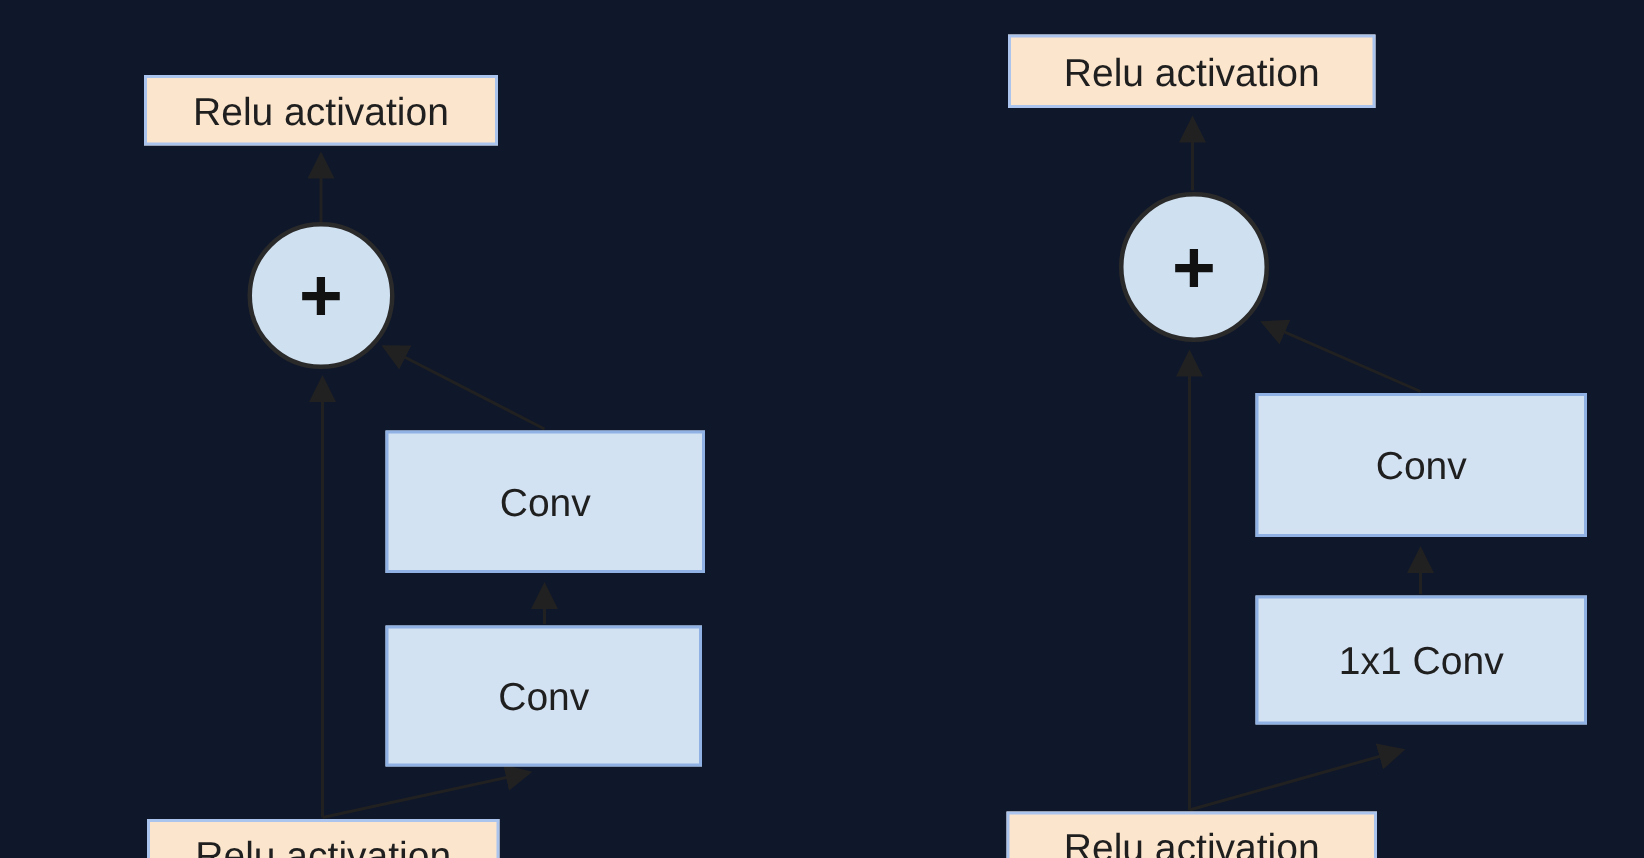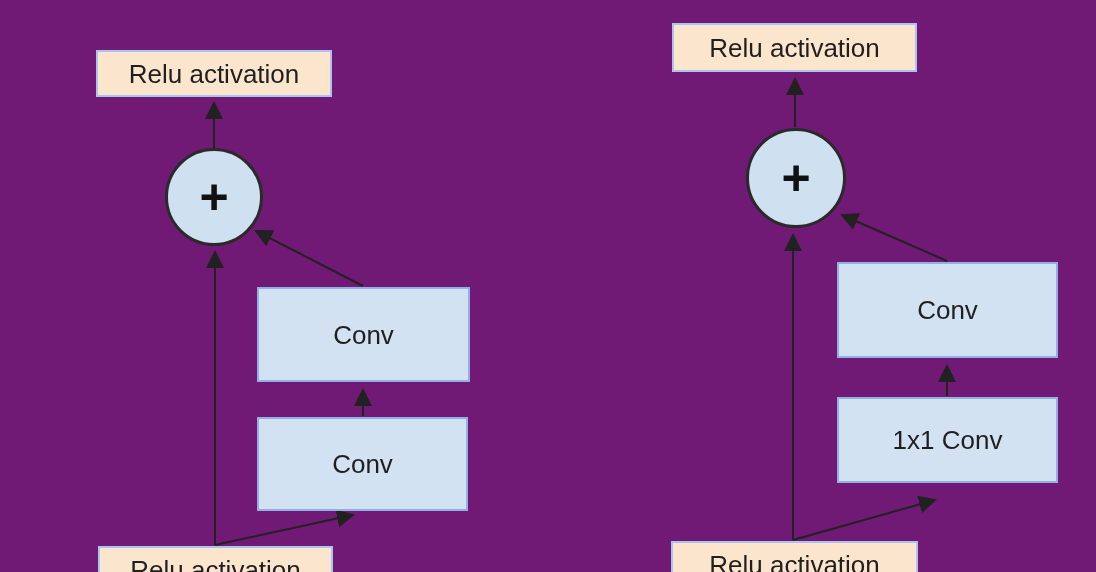--- a/index.html
+++ b/index.html
@@ -19,7 +19,7 @@
     width: 1096px;
     height: 572px;
     overflow: hidden;
-    background: #701a75;
+    background: #0f172a;
     font-family: "Liberation Sans", sans-serif;
     color: var(--text-color);
   }

